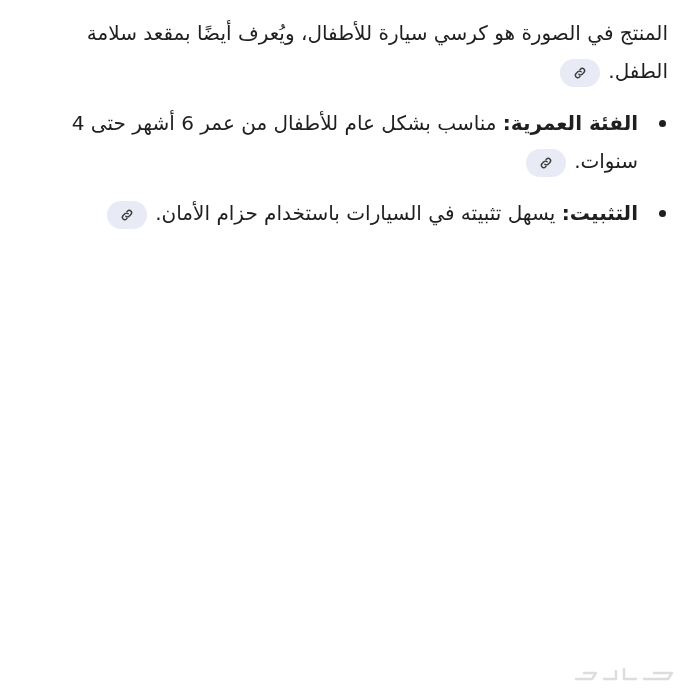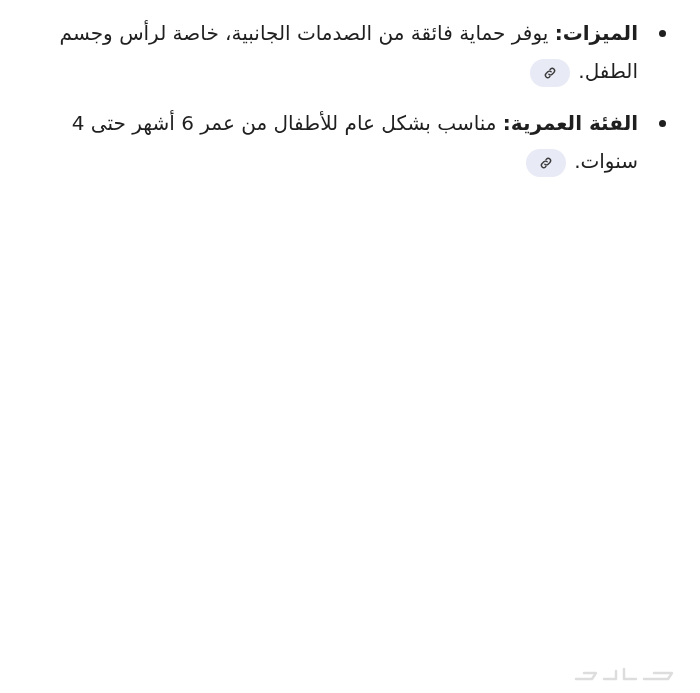--- a/index.html
+++ b/index.html
@@ -91,6 +91,14 @@
 
 <div class="doc">
 
+  <p class="intro">
+    <span>المنتج في الصورة هو كرسي سيارة للأطفال، ويُعرف أيضًا بمقعد سلامة الطفل.</span><span class="chip">
+        <svg viewBox="0 0 24 24" fill="none" stroke="#3c3c3c" stroke-width="2.4" stroke-linecap="round">
+          <path d="M10 14a4 4 0 0 0 5.66 0l3-3a4 4 0 0 0-5.66-5.66l-1 1"></path>
+          <path d="M14 10a4 4 0 0 0-5.66 0l-3 3a4 4 0 0 0 5.66 5.66l1-1"></path>
+        </svg>
+      </span>
+  </p>
 
   <ul class="features">
     <li>

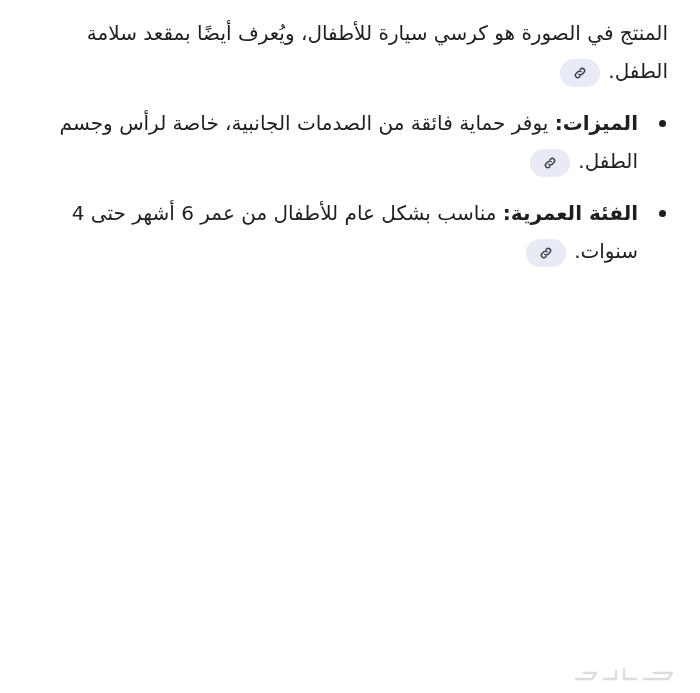--- a/index.html
+++ b/index.html
@@ -103,15 +103,6 @@
   <ul class="features">
     <li>
       <span class="bullet"></span>
-      <span class="label">الميزات:</span><span> يوفر حماية فائقة من الصدمات الجانبية، خاصة لرأس وجسم الطفل.</span><span class="chip">
-          <svg viewBox="0 0 24 24" fill="none" stroke="#3c3c3c" stroke-width="2.4" stroke-linecap="round">
-            <path d="M10 14a4 4 0 0 0 5.66 0l3-3a4 4 0 0 0-5.66-5.66l-1 1"></path>
-            <path d="M14 10a4 4 0 0 0-5.66 0l-3 3a4 4 0 0 0 5.66 5.66l1-1"></path>
-          </svg>
-        </span>
-    </li>
-    <li>
-      <span class="bullet"></span>
       <span class="label">الفئة العمرية:</span><span> مناسب بشكل عام للأطفال من عمر 6 أشهر حتى 4 سنوات.</span><span class="chip">
           <svg viewBox="0 0 24 24" fill="none" stroke="#3c3c3c" stroke-width="2.4" stroke-linecap="round">
             <path d="M10 14a4 4 0 0 0 5.66 0l3-3a4 4 0 0 0-5.66-5.66l-1 1"></path>

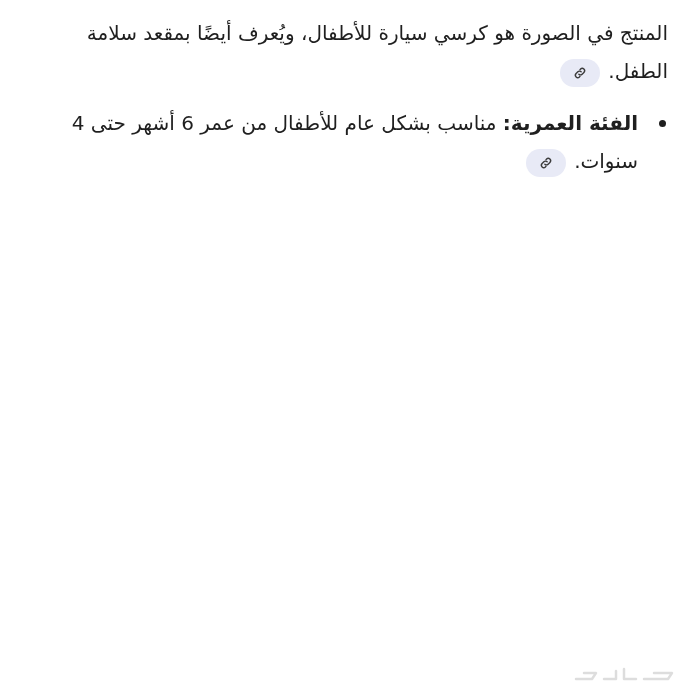--- a/index.html
+++ b/index.html
@@ -110,6 +110,15 @@
           </svg>
         </span>
     </li>
+    <li>
+      <span class="bullet"></span>
+      <span class="label">التثبيت:</span><span> يسهل تثبيته في السيارات باستخدام حزام الأمان.</span><span class="chip">
+          <svg viewBox="0 0 24 24" fill="none" stroke="#3c3c3c" stroke-width="2.4" stroke-linecap="round">
+            <path d="M10 14a4 4 0 0 0 5.66 0l3-3a4 4 0 0 0-5.66-5.66l-1 1"></path>
+            <path d="M14 10a4 4 0 0 0-5.66 0l-3 3a4 4 0 0 0 5.66 5.66l1-1"></path>
+          </svg>
+        </span>
+    </li>
   </ul>
 
 </div>

